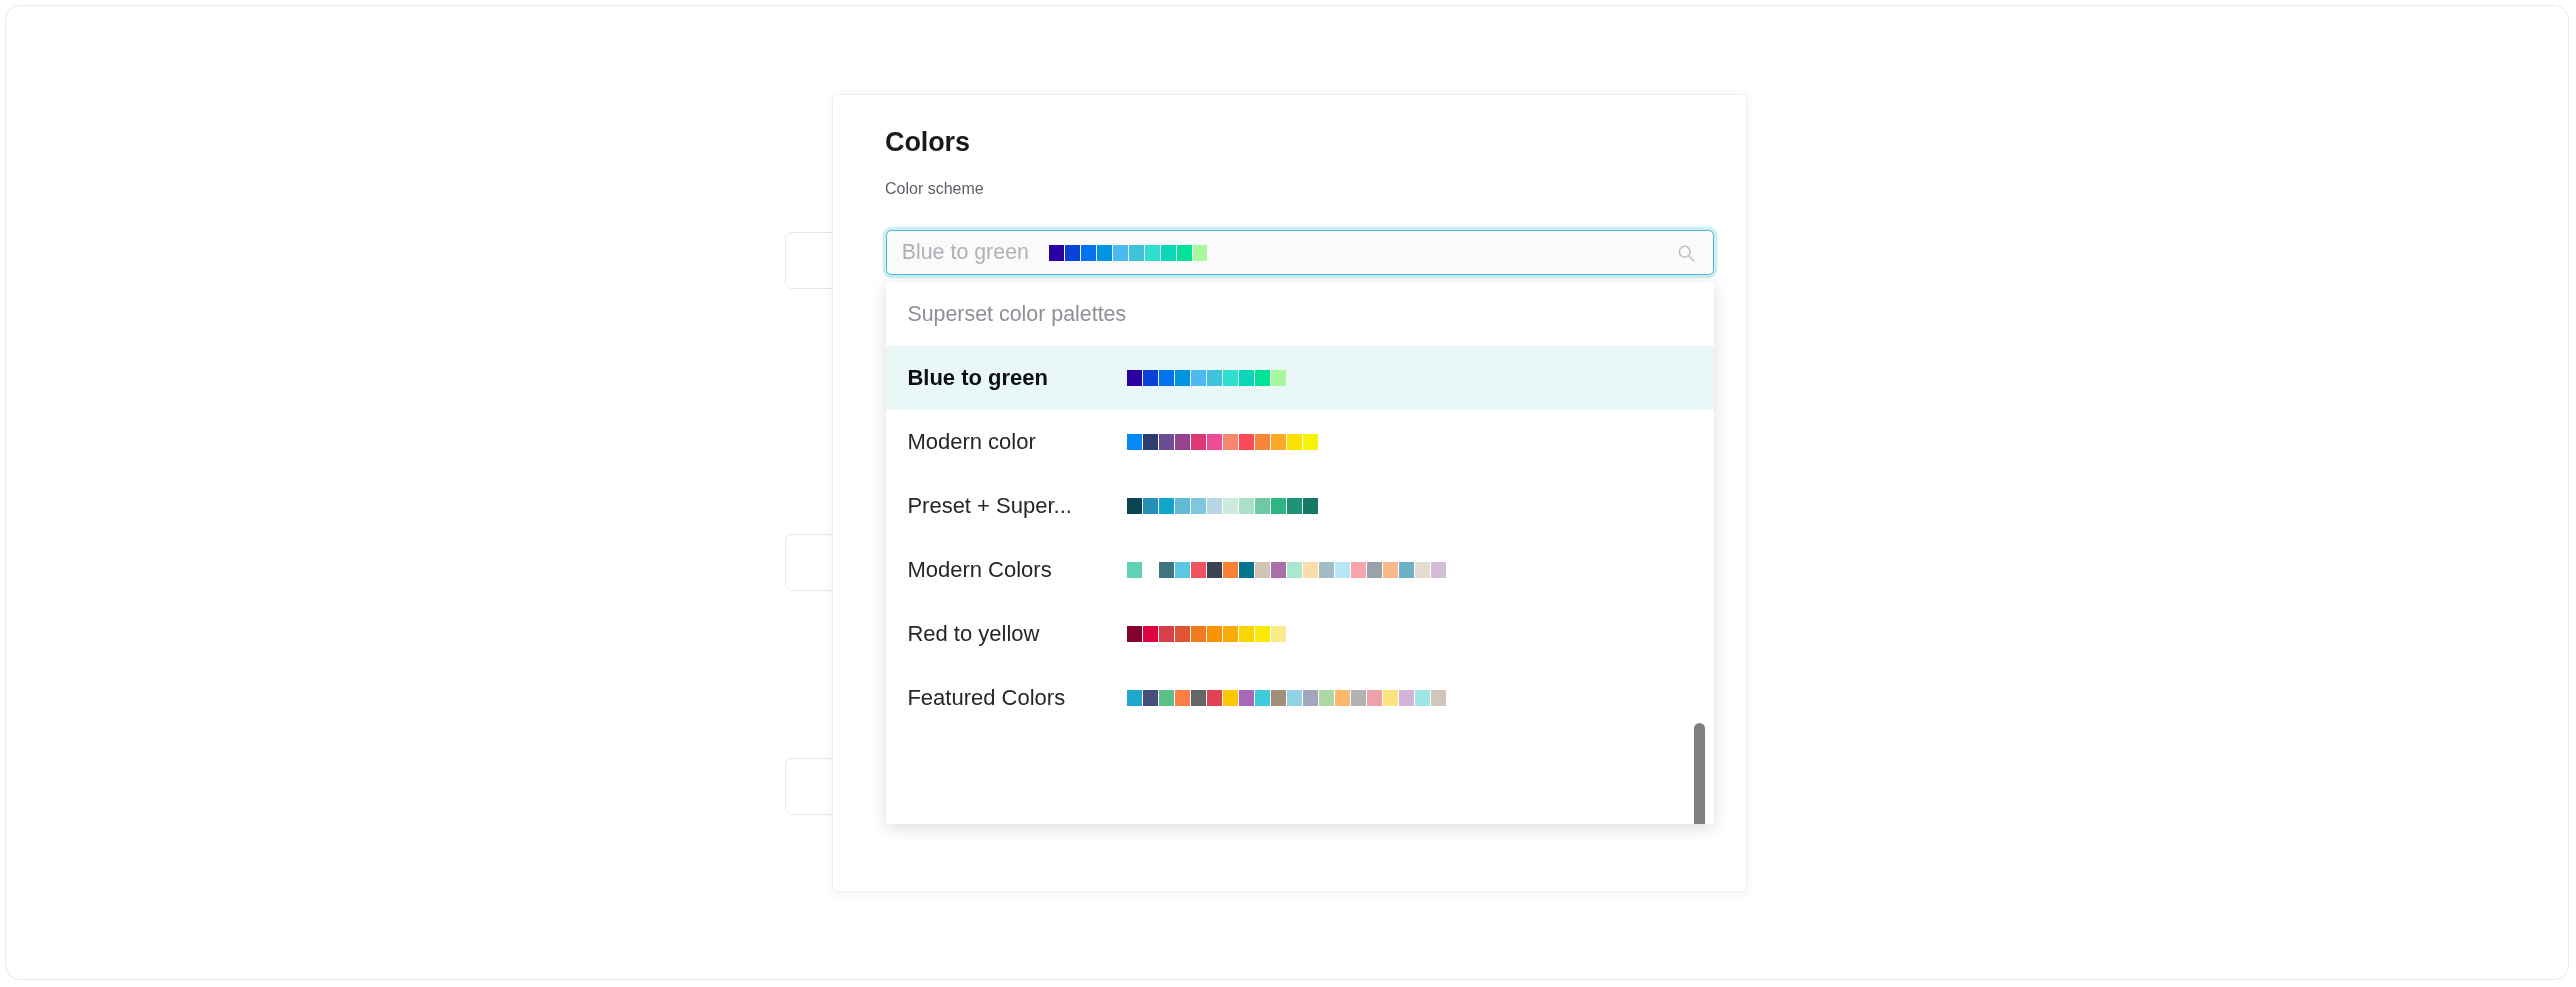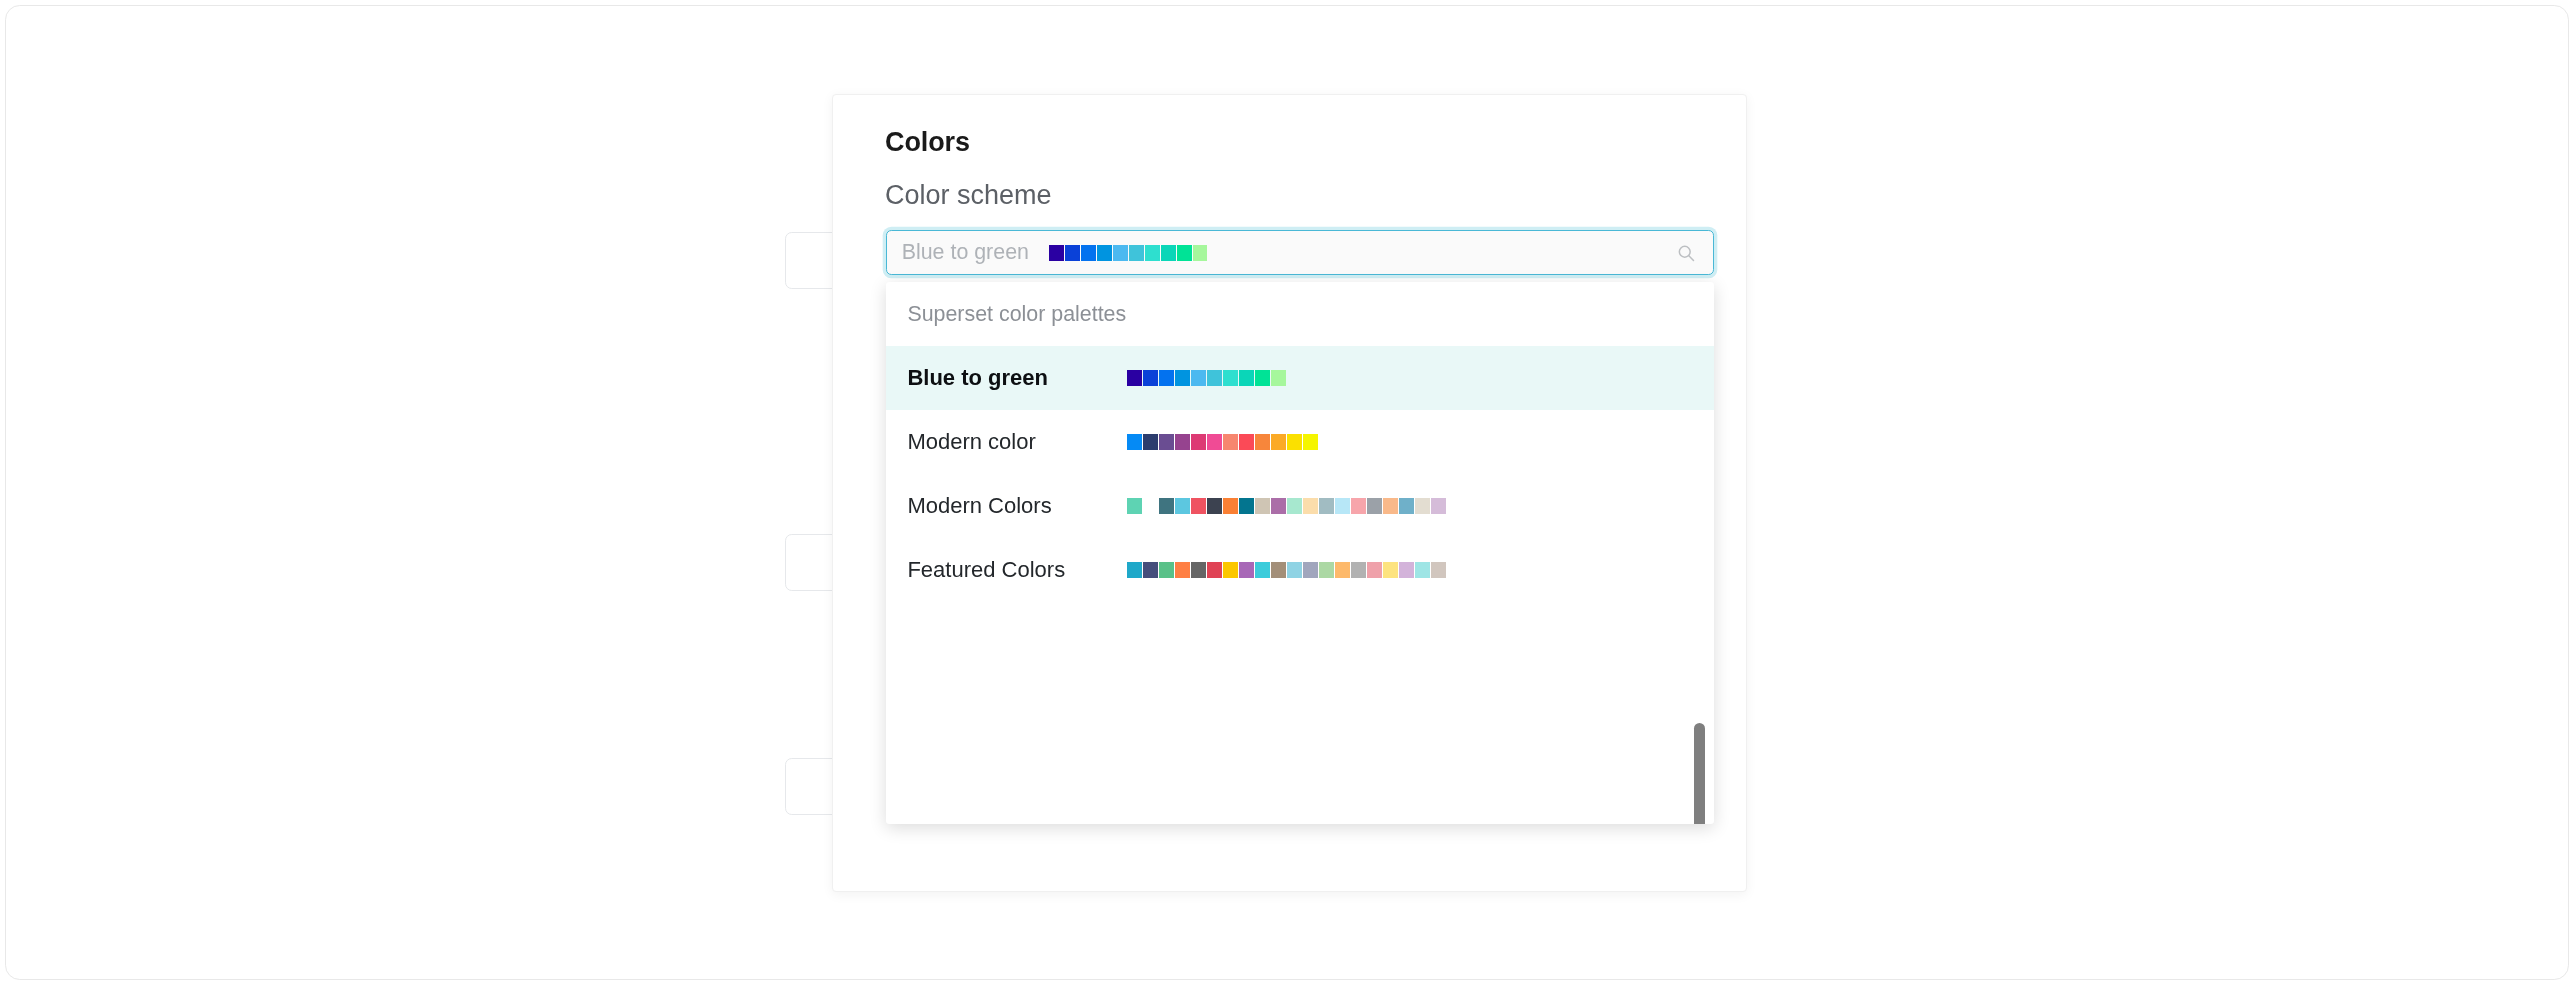--- a/index.html
+++ b/index.html
@@ -69,7 +69,7 @@
     position: absolute;
     left: 885px;
     top: 180px;
-    font-size: 27px;
+    font-size: 16px;
     color: #5c6066;
     font-weight: normal;
   }

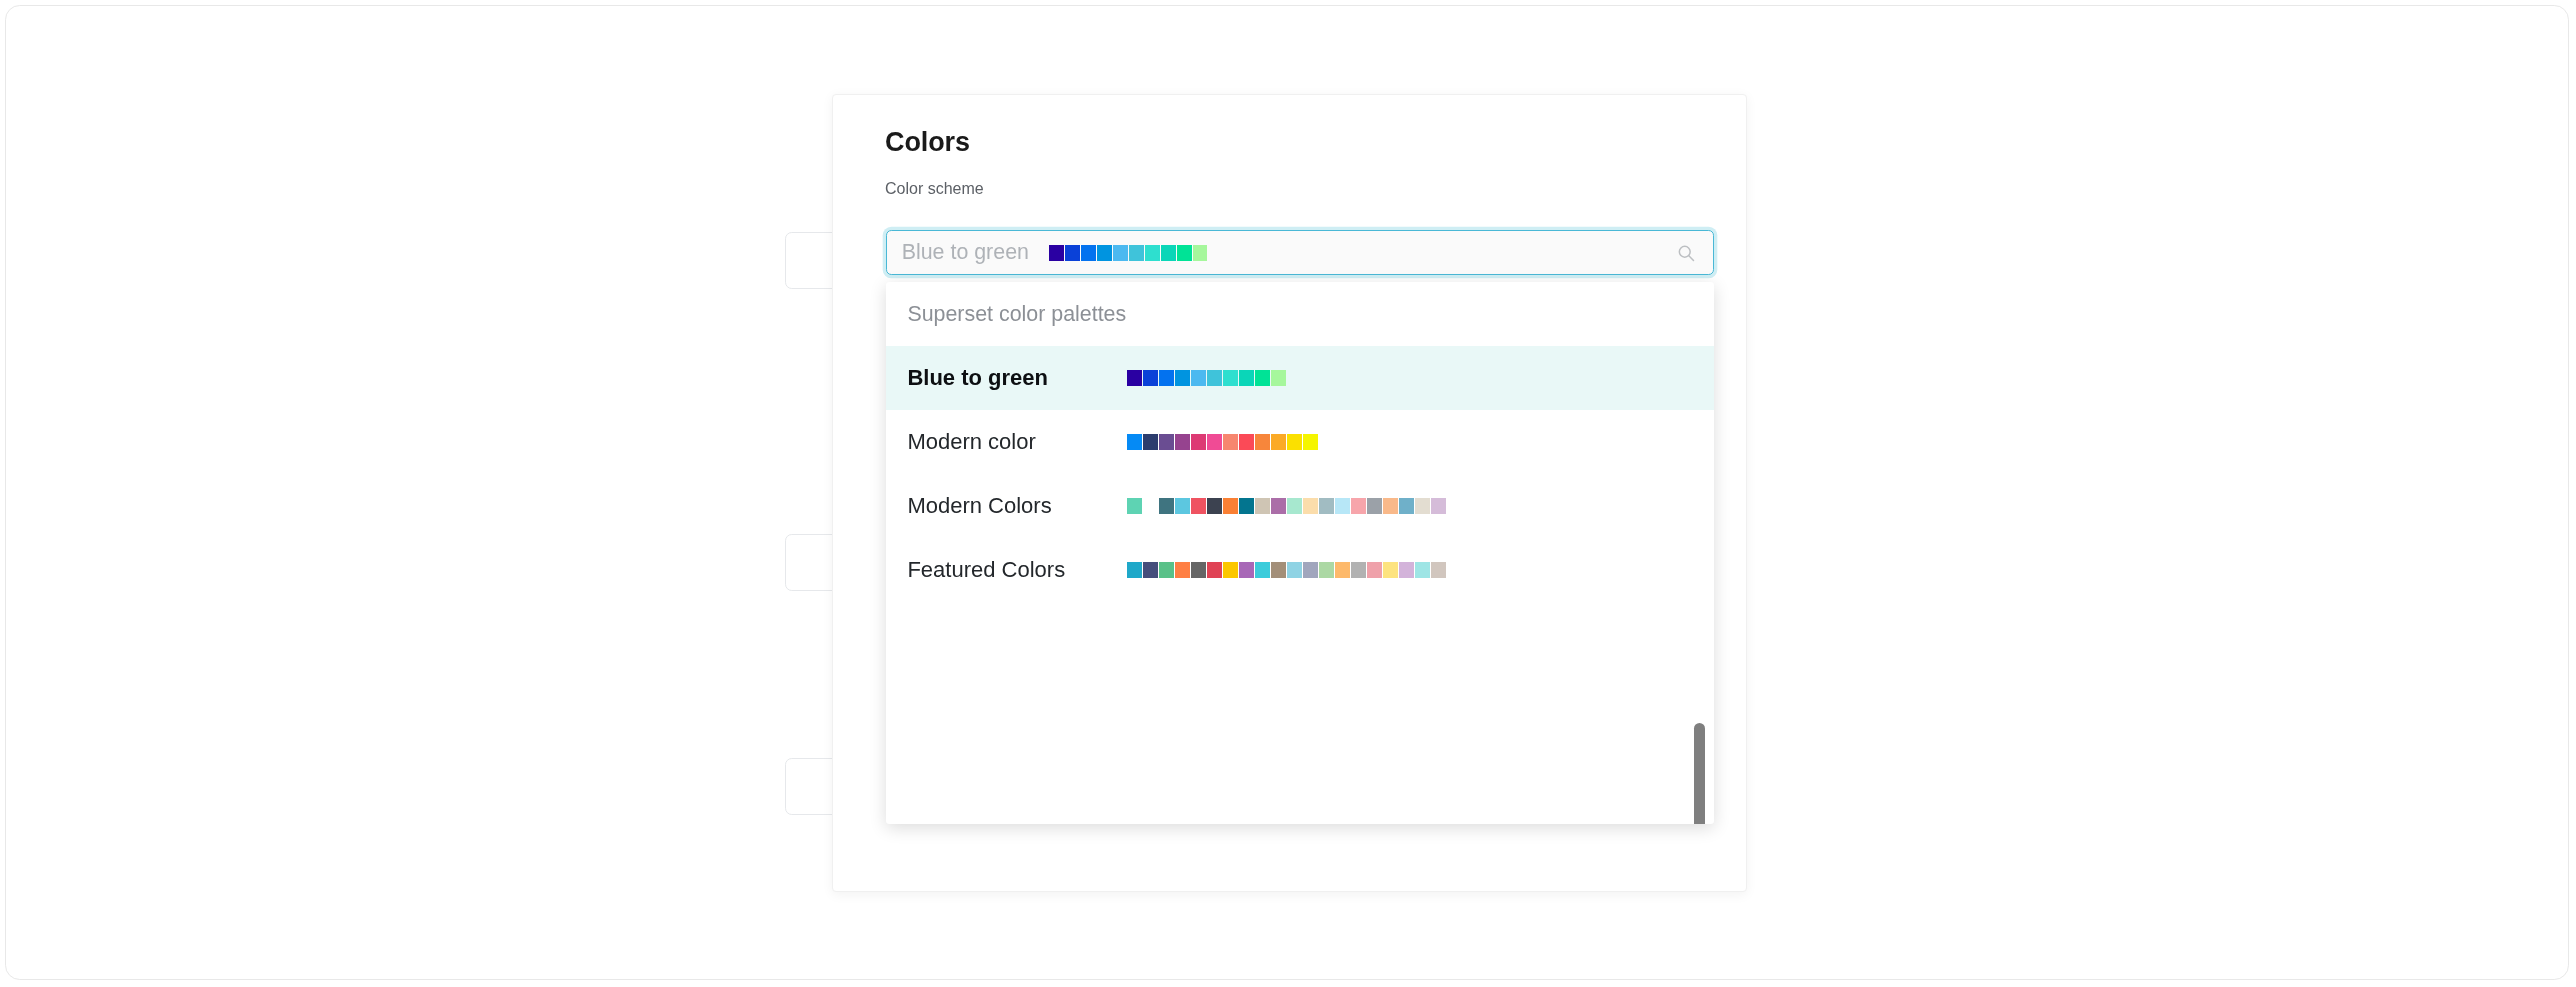--- a/index.html
+++ b/index.html
@@ -254,6 +254,23 @@
         </span>
       </div>
       <div class="palette-option">
+        <span class="opt-label">Preset + Super...</span>
+        <span class="opt-swatches">
+          <span class="sw" style="background: rgb(11, 69, 81);"></span>
+          <span class="sw" style="background: rgb(37, 144, 181);"></span>
+          <span class="sw" style="background: rgb(18, 165, 204);"></span>
+          <span class="sw" style="background: rgb(95, 188, 212);"></span>
+          <span class="sw" style="background: rgb(126, 200, 221);"></span>
+          <span class="sw" style="background: rgb(183, 214, 227);"></span>
+          <span class="sw" style="background: rgb(205, 234, 222);"></span>
+          <span class="sw" style="background: rgb(169, 224, 199);"></span>
+          <span class="sw" style="background: rgb(111, 201, 162);"></span>
+          <span class="sw" style="background: rgb(47, 181, 130);"></span>
+          <span class="sw" style="background: rgb(29, 148, 118);"></span>
+          <span class="sw" style="background: rgb(21, 122, 99);"></span>
+        </span>
+      </div>
+      <div class="palette-option">
         <span class="opt-label">Modern Colors</span>
         <span class="opt-swatches">
           <span class="sw" style="background: rgb(94, 211, 179);"></span>

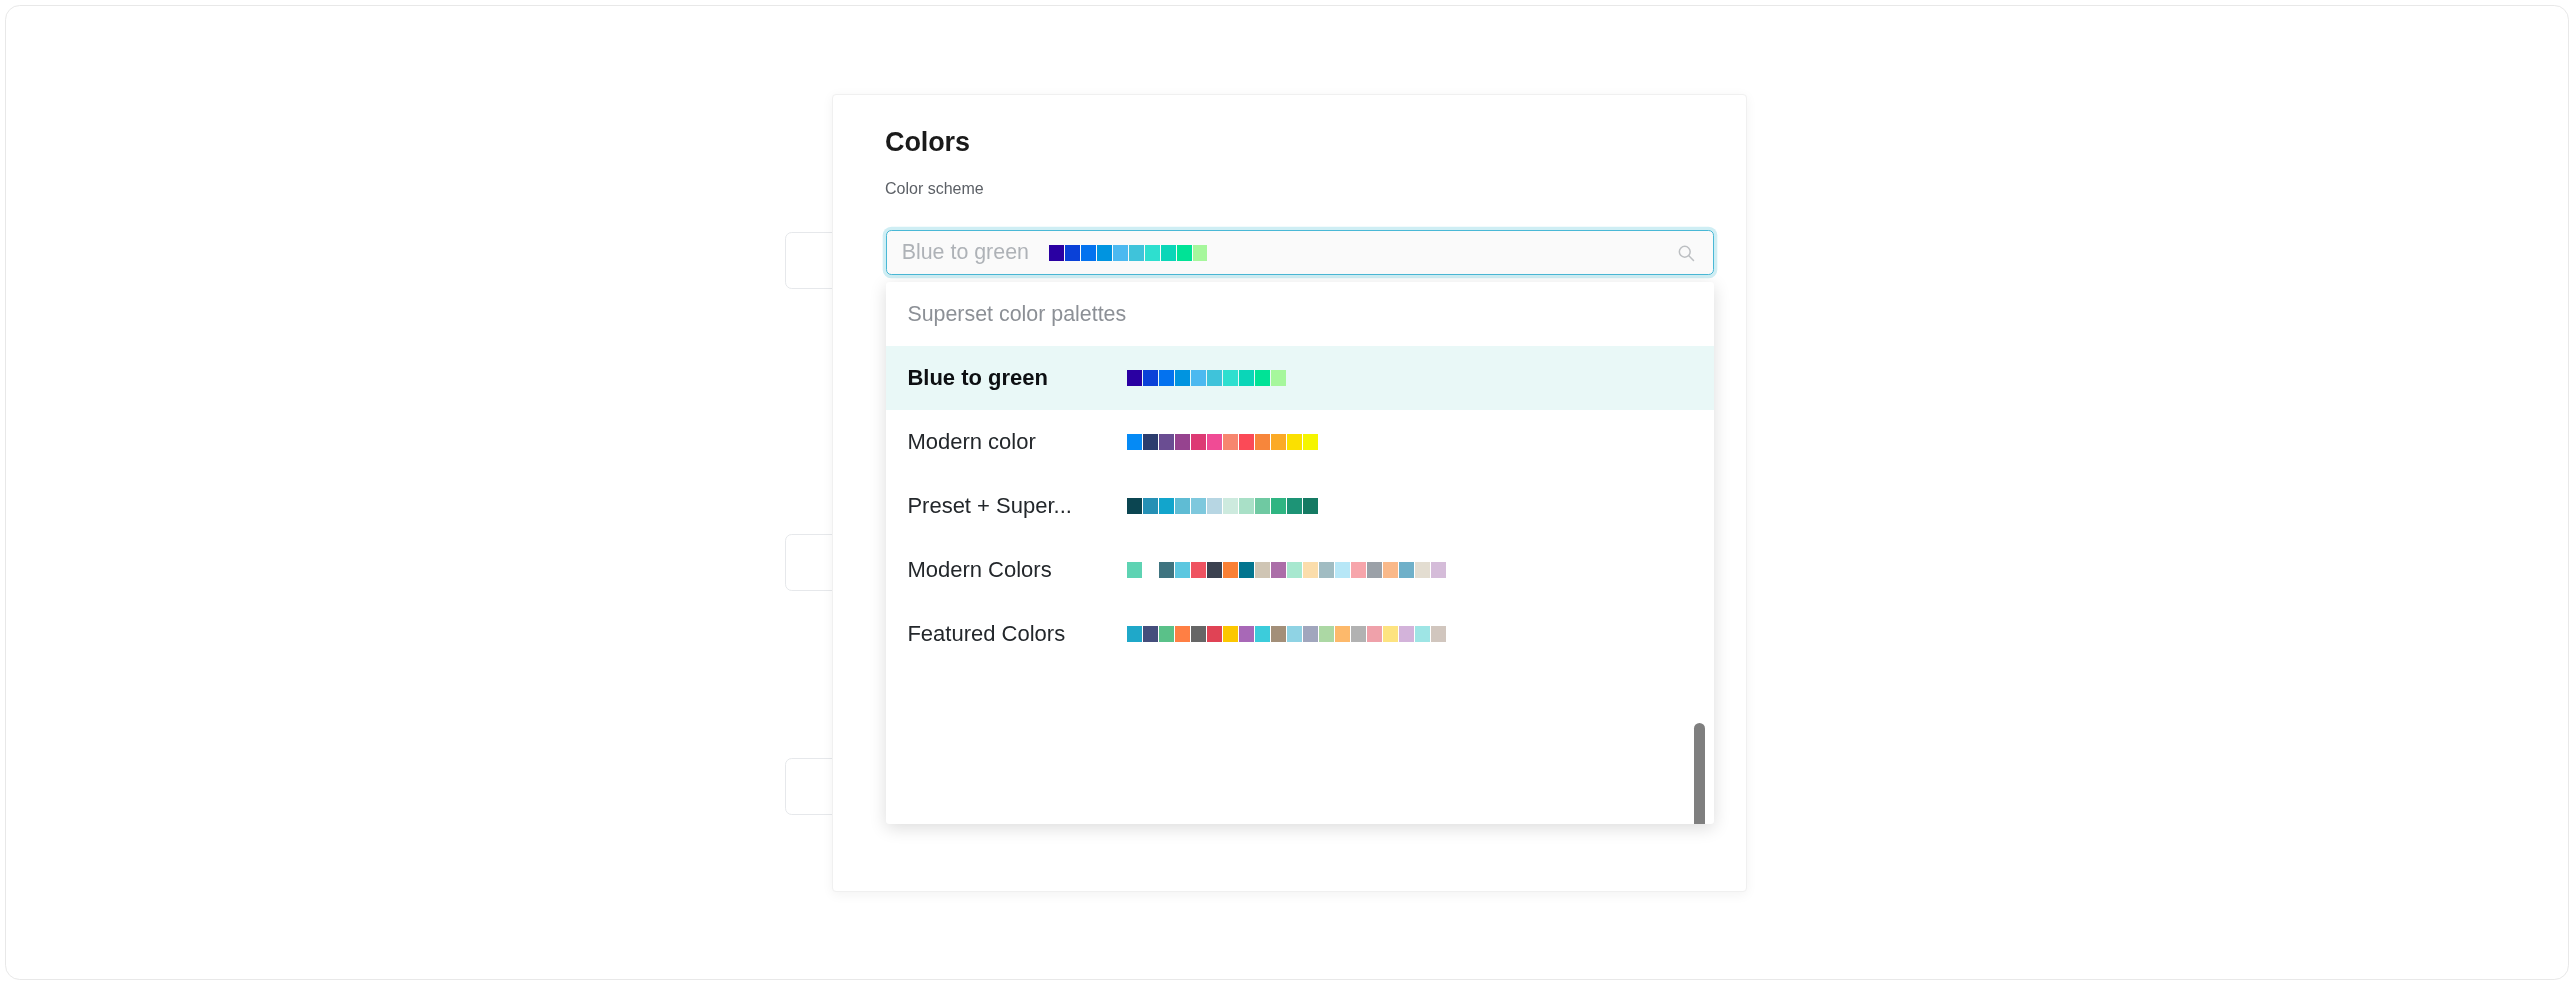--- a/index.html
+++ b/index.html
@@ -296,6 +296,21 @@
         </span>
       </div>
       <div class="palette-option">
+        <span class="opt-label">Red to yellow</span>
+        <span class="opt-swatches">
+          <span class="sw" style="background: rgb(128, 4, 46);"></span>
+          <span class="sw" style="background: rgb(224, 3, 64);"></span>
+          <span class="sw" style="background: rgb(214, 64, 74);"></span>
+          <span class="sw" style="background: rgb(224, 84, 51);"></span>
+          <span class="sw" style="background: rgb(239, 122, 32);"></span>
+          <span class="sw" style="background: rgb(247, 147, 5);"></span>
+          <span class="sw" style="background: rgb(247, 171, 3);"></span>
+          <span class="sw" style="background: rgb(251, 212, 3);"></span>
+          <span class="sw" style="background: rgb(251, 232, 3);"></span>
+          <span class="sw" style="background: rgb(247, 235, 138);"></span>
+        </span>
+      </div>
+      <div class="palette-option">
         <span class="opt-label">Featured Colors</span>
         <span class="opt-swatches">
           <span class="sw" style="background: rgb(31, 168, 201);"></span>

